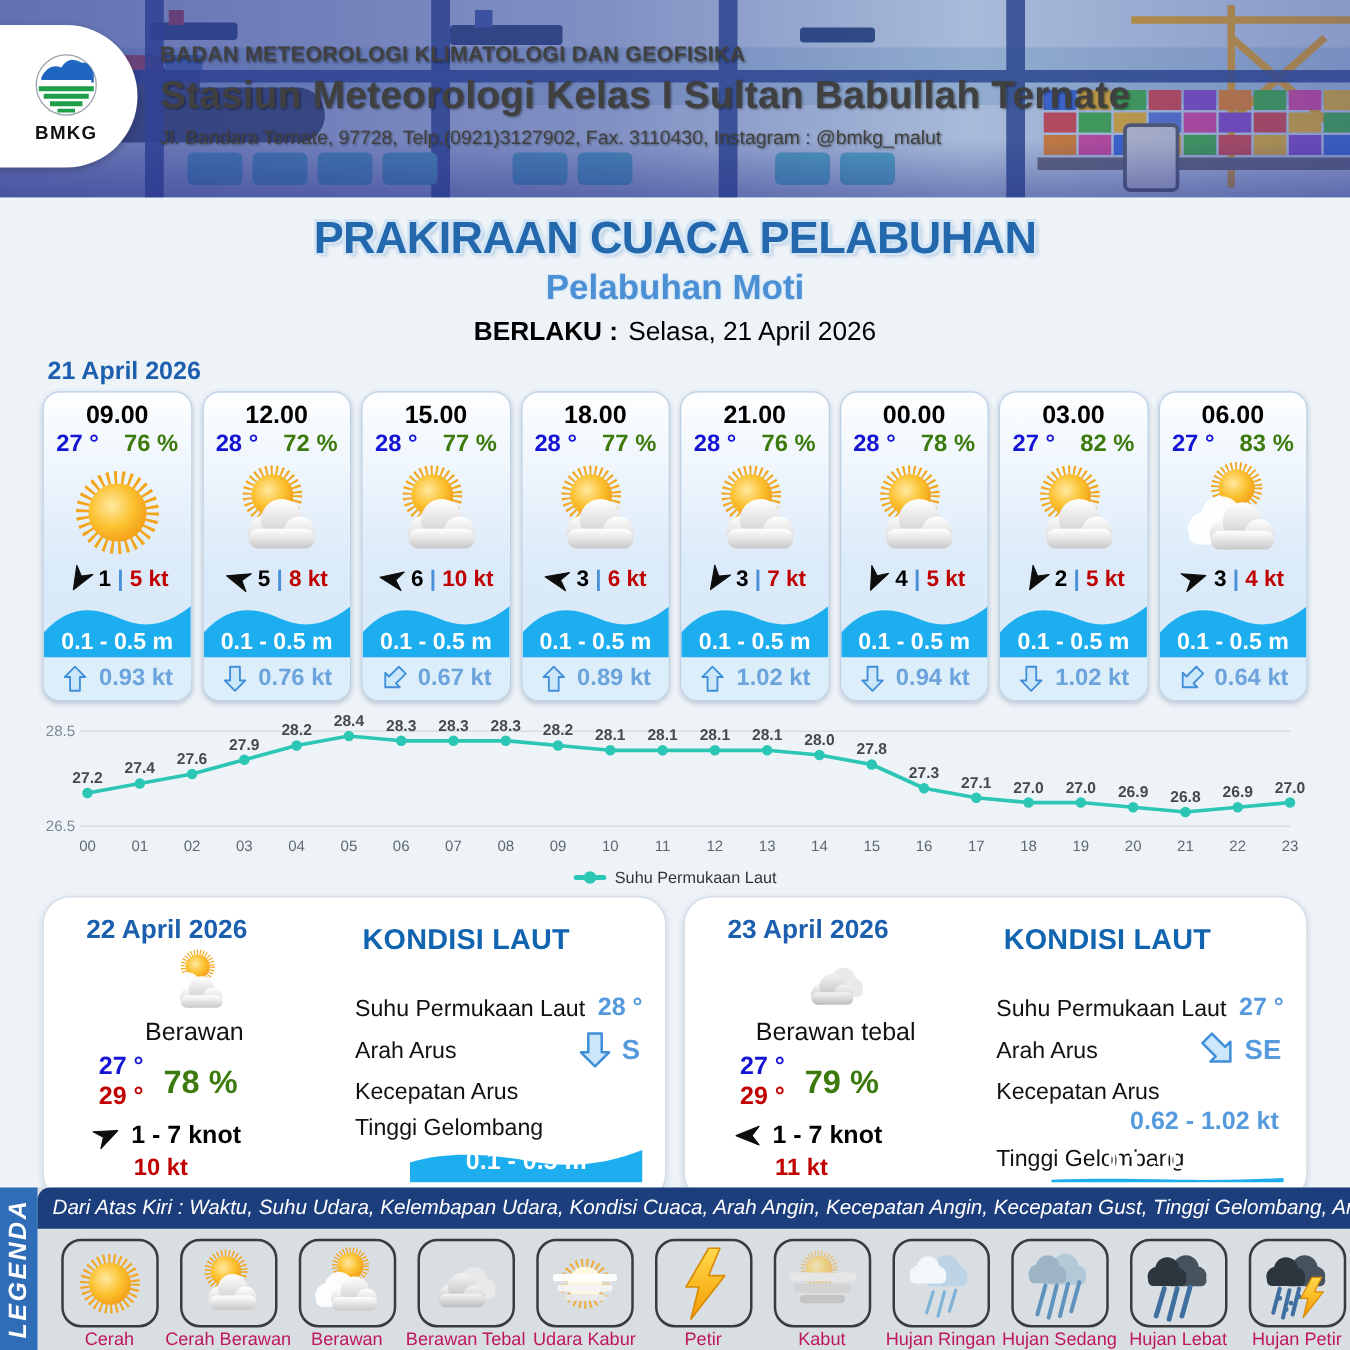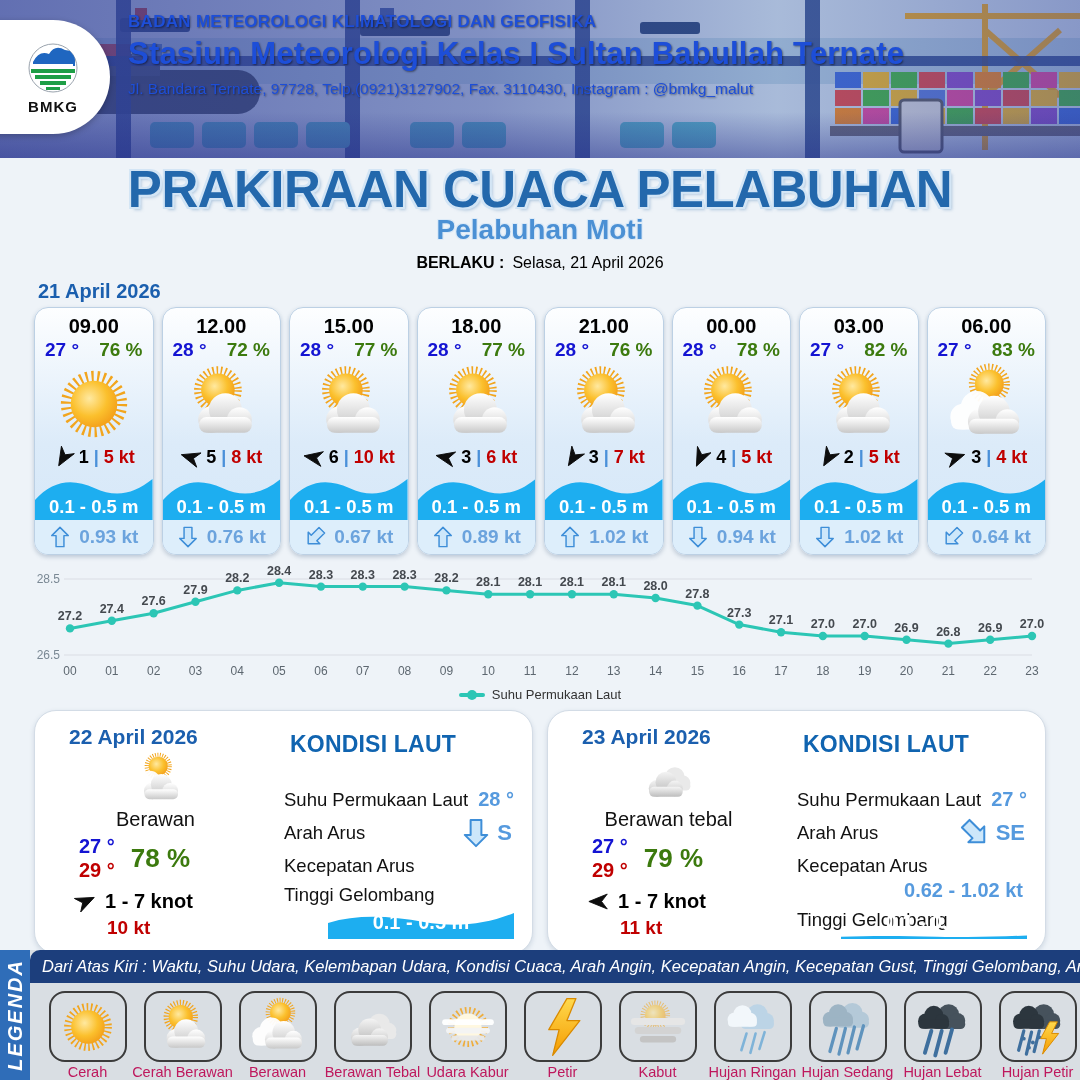--- a/index.html
+++ b/index.html
@@ -19,7 +19,7 @@
     border-radius:0 58px 58px 0;box-shadow:0 2px 6px rgba(0,0,0,.25);z-index:3;
     display:flex;flex-direction:column;align-items:center;justify-content:center;padding-left:10px;box-sizing:border-box;}
   .logo-txt{font-size:15px;font-weight:bold;color:#111;letter-spacing:1px;margin-top:2px;}
-  .hdr-text{position:absolute;left:128px;top:12px;z-index:3;color:#1d4ed8;text-shadow:1px 1px 2px rgba(0,0,0,.45);}
+  .hdr-text{position:absolute;left:128px;top:34px;z-index:3;color:#404040;text-shadow:1px 1px 2px rgba(0,0,0,.45);}
   .hdr-agency{font-size:17px;font-weight:bold;letter-spacing:.3px;}
   .hdr-station{font-size:31px;font-weight:bold;margin-top:4px;letter-spacing:.2px;}
   .hdr-address{font-size:15.5px;margin-top:8px;}

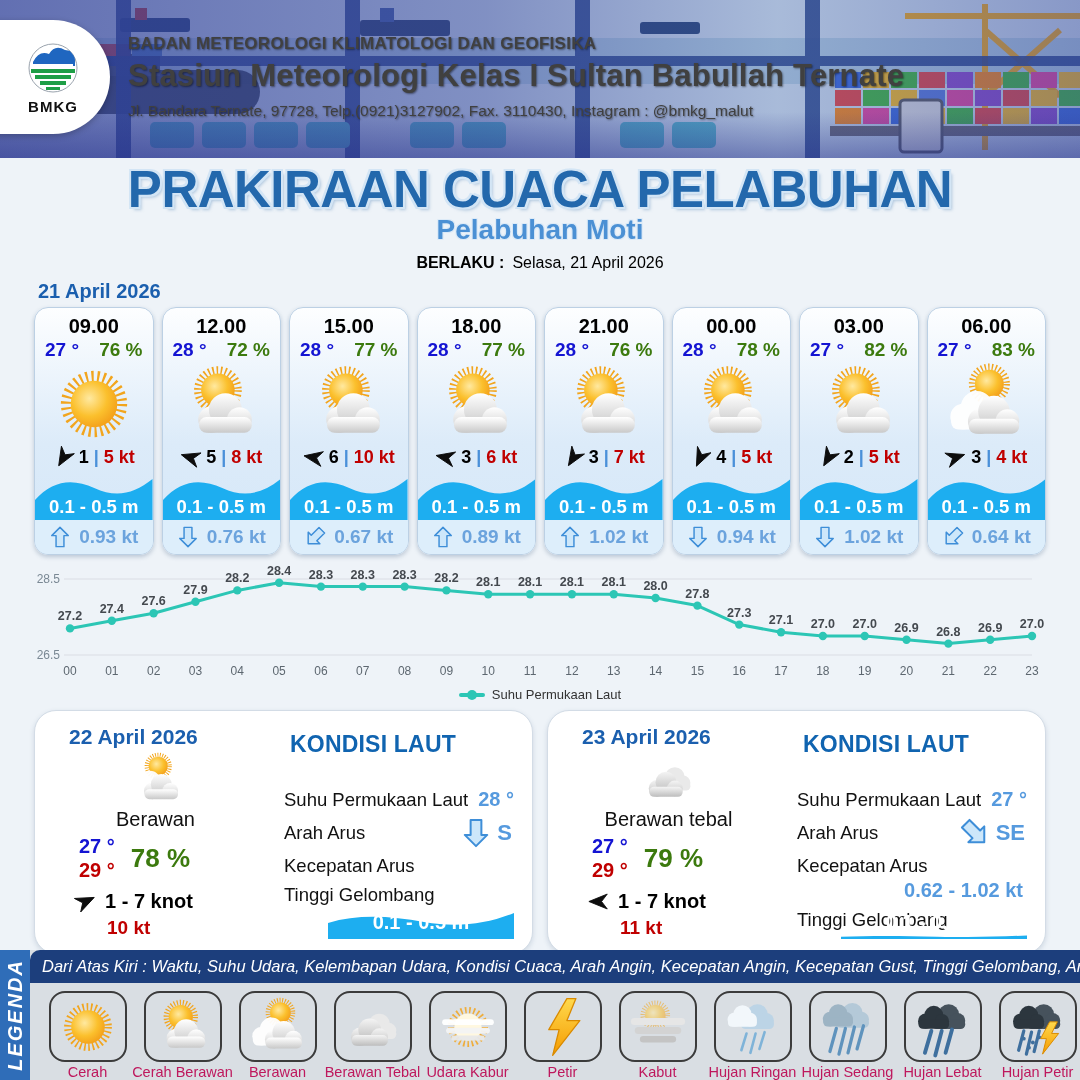--- a/index.html
+++ b/index.html
@@ -25,7 +25,7 @@
   .hdr-address{font-size:15.5px;margin-top:8px;}
   
   .title-block{text-align:center;margin-top:10px;}
-  .main-title{font-size:51px;line-height:44px;font-weight:bold;color:#2368ac;letter-spacing:-.5px;
+  .main-title{font-size:36px;line-height:44px;font-weight:bold;color:#2368ac;letter-spacing:-.5px;
     text-shadow:2px 2px 0 #d3e5f5,-2px 2px 0 #d3e5f5,2px -2px 0 #d3e5f5,-2px -2px 0 #d3e5f5,3px 3px 3px rgba(120,160,200,.5);}
   .sub-title{font-size:28px;line-height:32px;font-weight:bold;color:#4b90d4;margin-top:2px;
     text-shadow:1px 1px 0 #dceaf7,-1px 1px 0 #dceaf7,1px -1px 0 #dceaf7,-1px -1px 0 #dceaf7;}

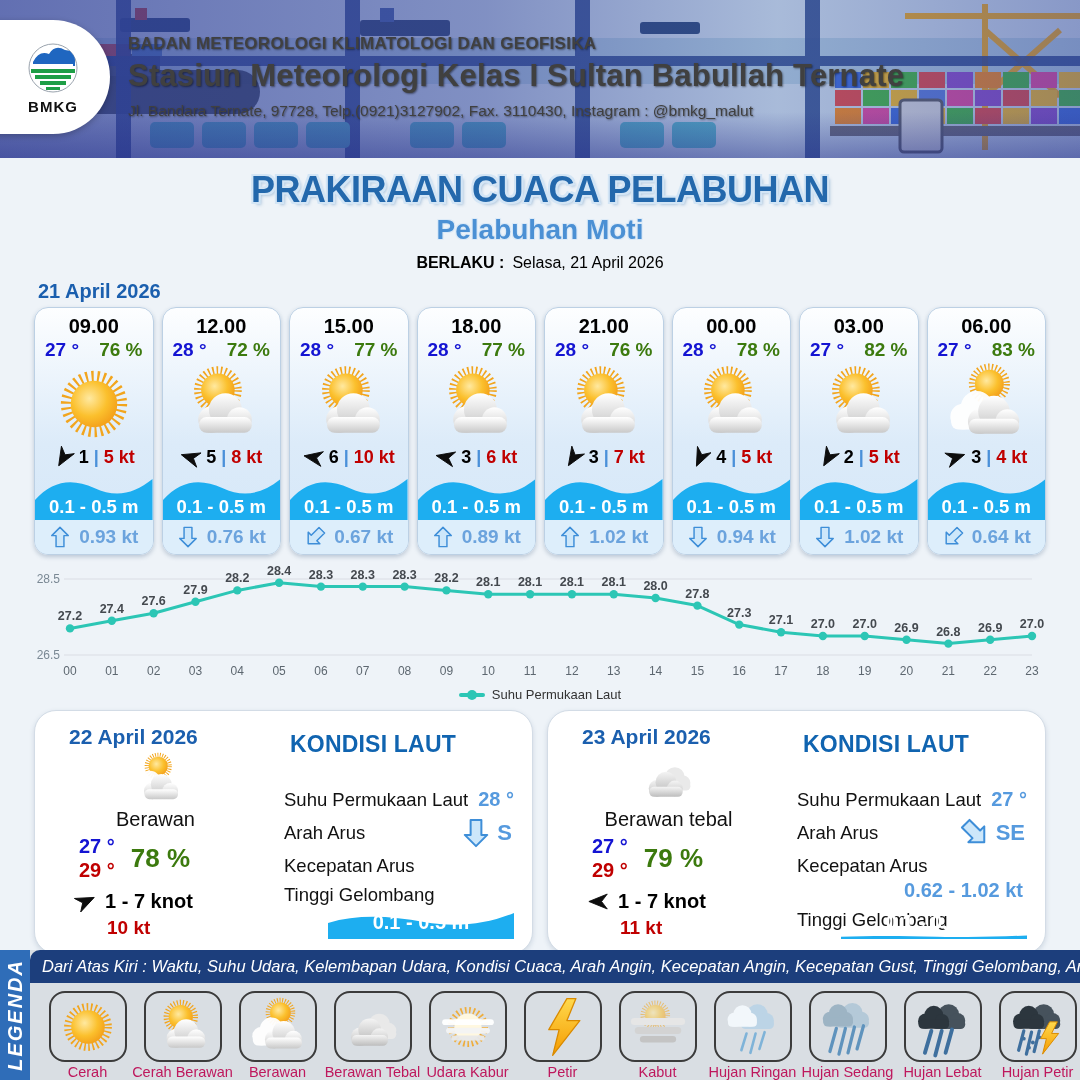--- a/index.html
+++ b/index.html
@@ -29,7 +29,7 @@
     text-shadow:2px 2px 0 #d3e5f5,-2px 2px 0 #d3e5f5,2px -2px 0 #d3e5f5,-2px -2px 0 #d3e5f5,3px 3px 3px rgba(120,160,200,.5);}
   .sub-title{font-size:28px;line-height:32px;font-weight:bold;color:#4b90d4;margin-top:2px;
     text-shadow:1px 1px 0 #dceaf7,-1px 1px 0 #dceaf7,1px -1px 0 #dceaf7,-1px -1px 0 #dceaf7;}
-  .valid-row{display:flex;justify-content:center;gap:35px;margin-top:8px;font-size:16px;color:#000;}
+  .valid-row{display:flex;justify-content:center;gap:35px;margin-top:8px;font-size:21px;color:#000;}
   .valid-row b{margin-right:8px;}
   .day1-label{margin:8px 0 4px 38px;font-size:20px;font-weight:bold;color:#1b5fae;}
   

